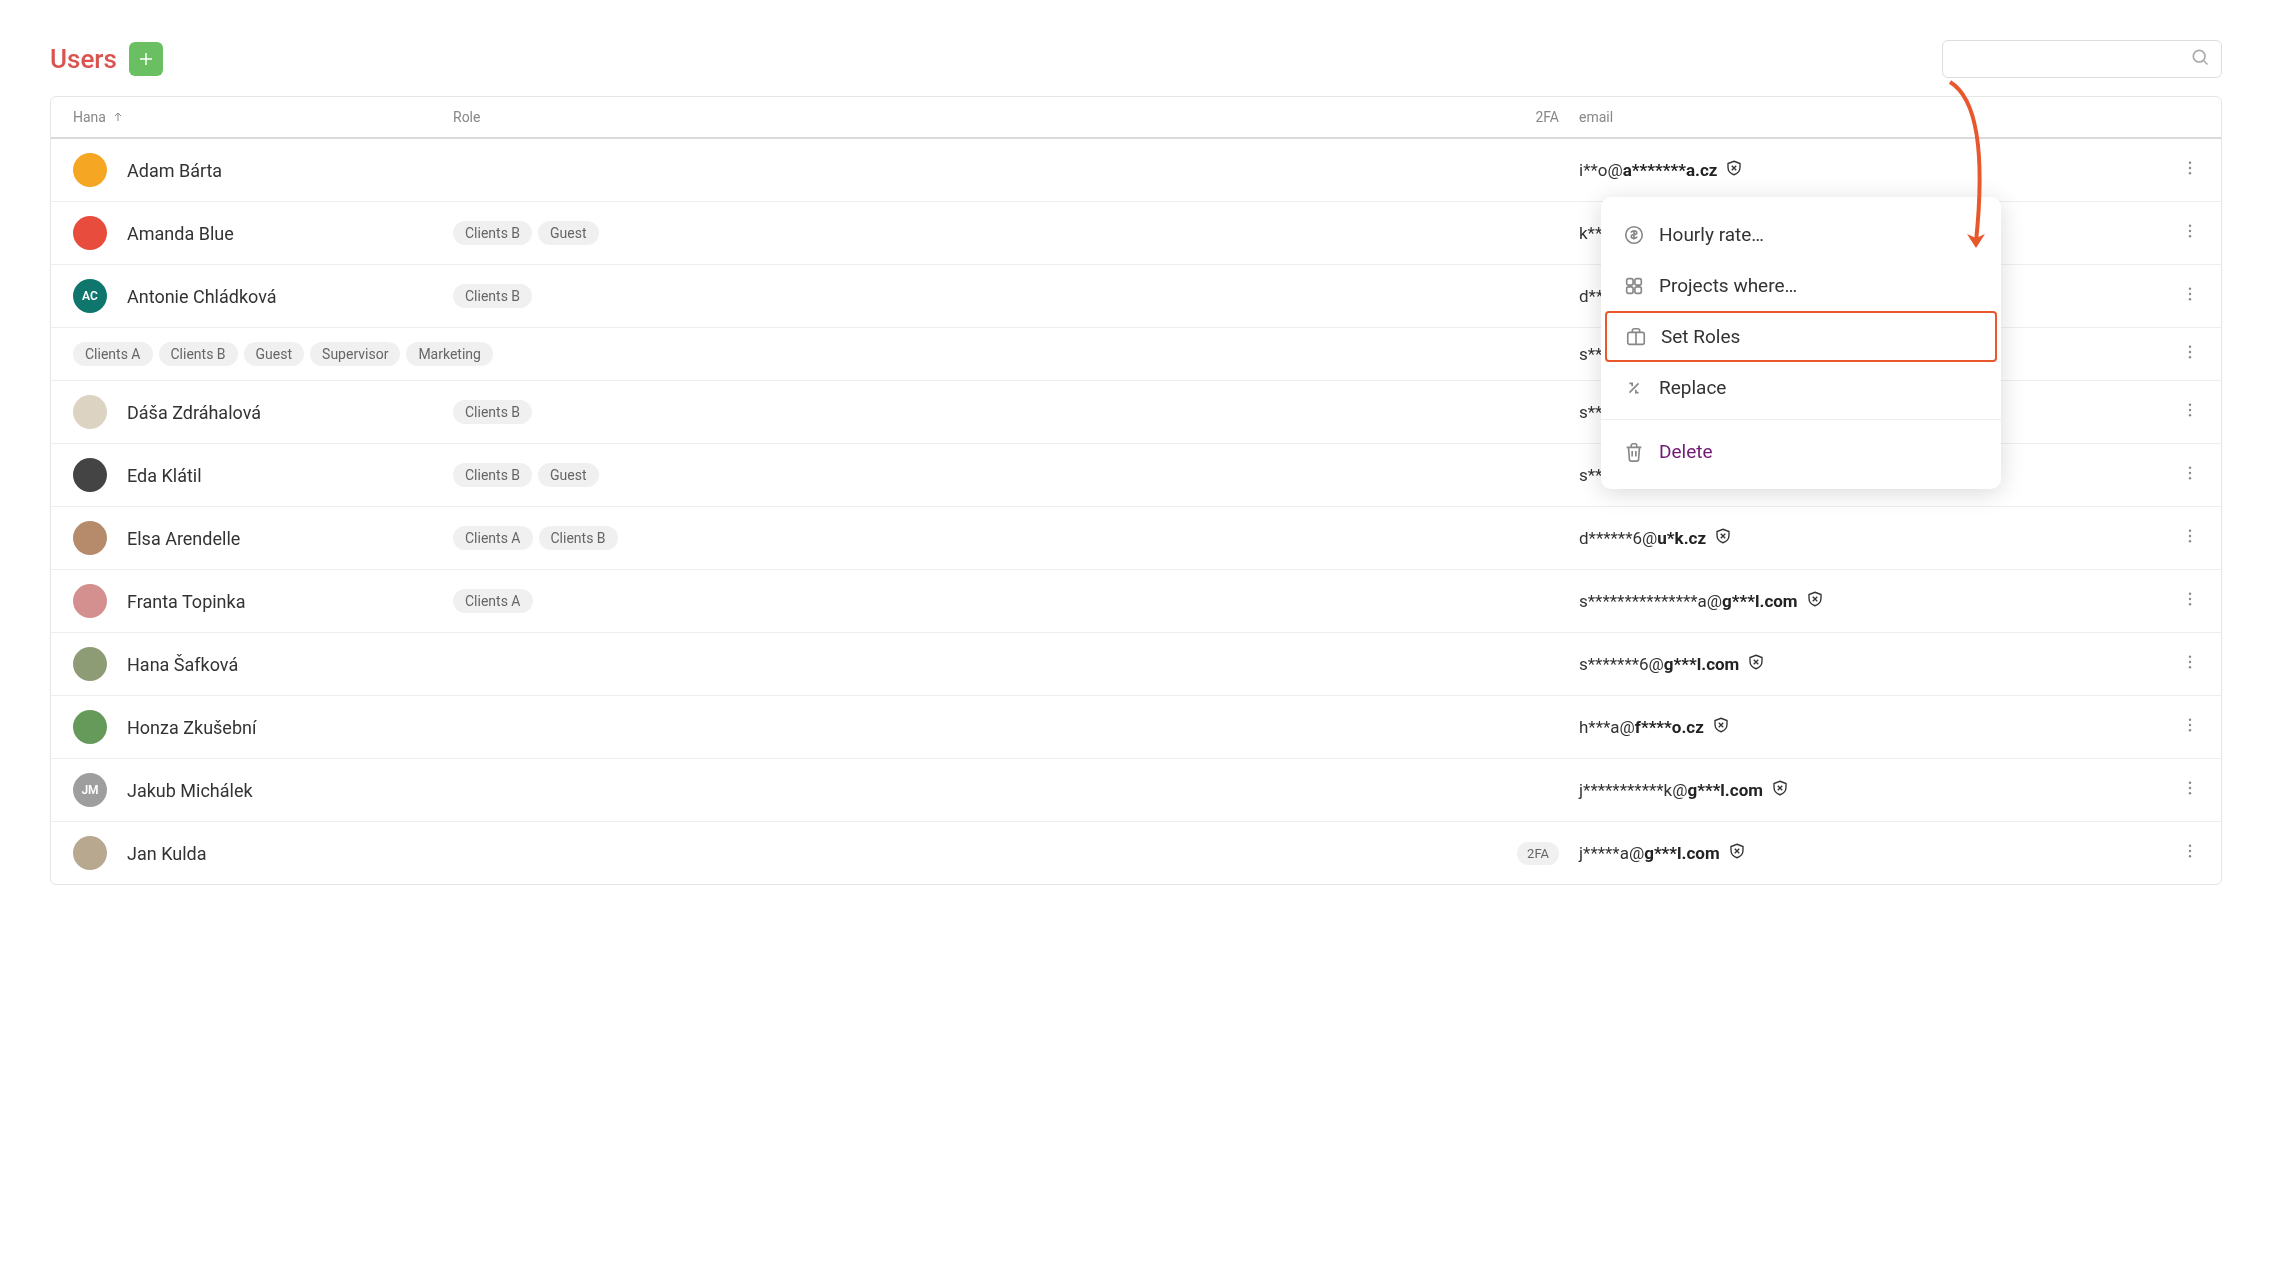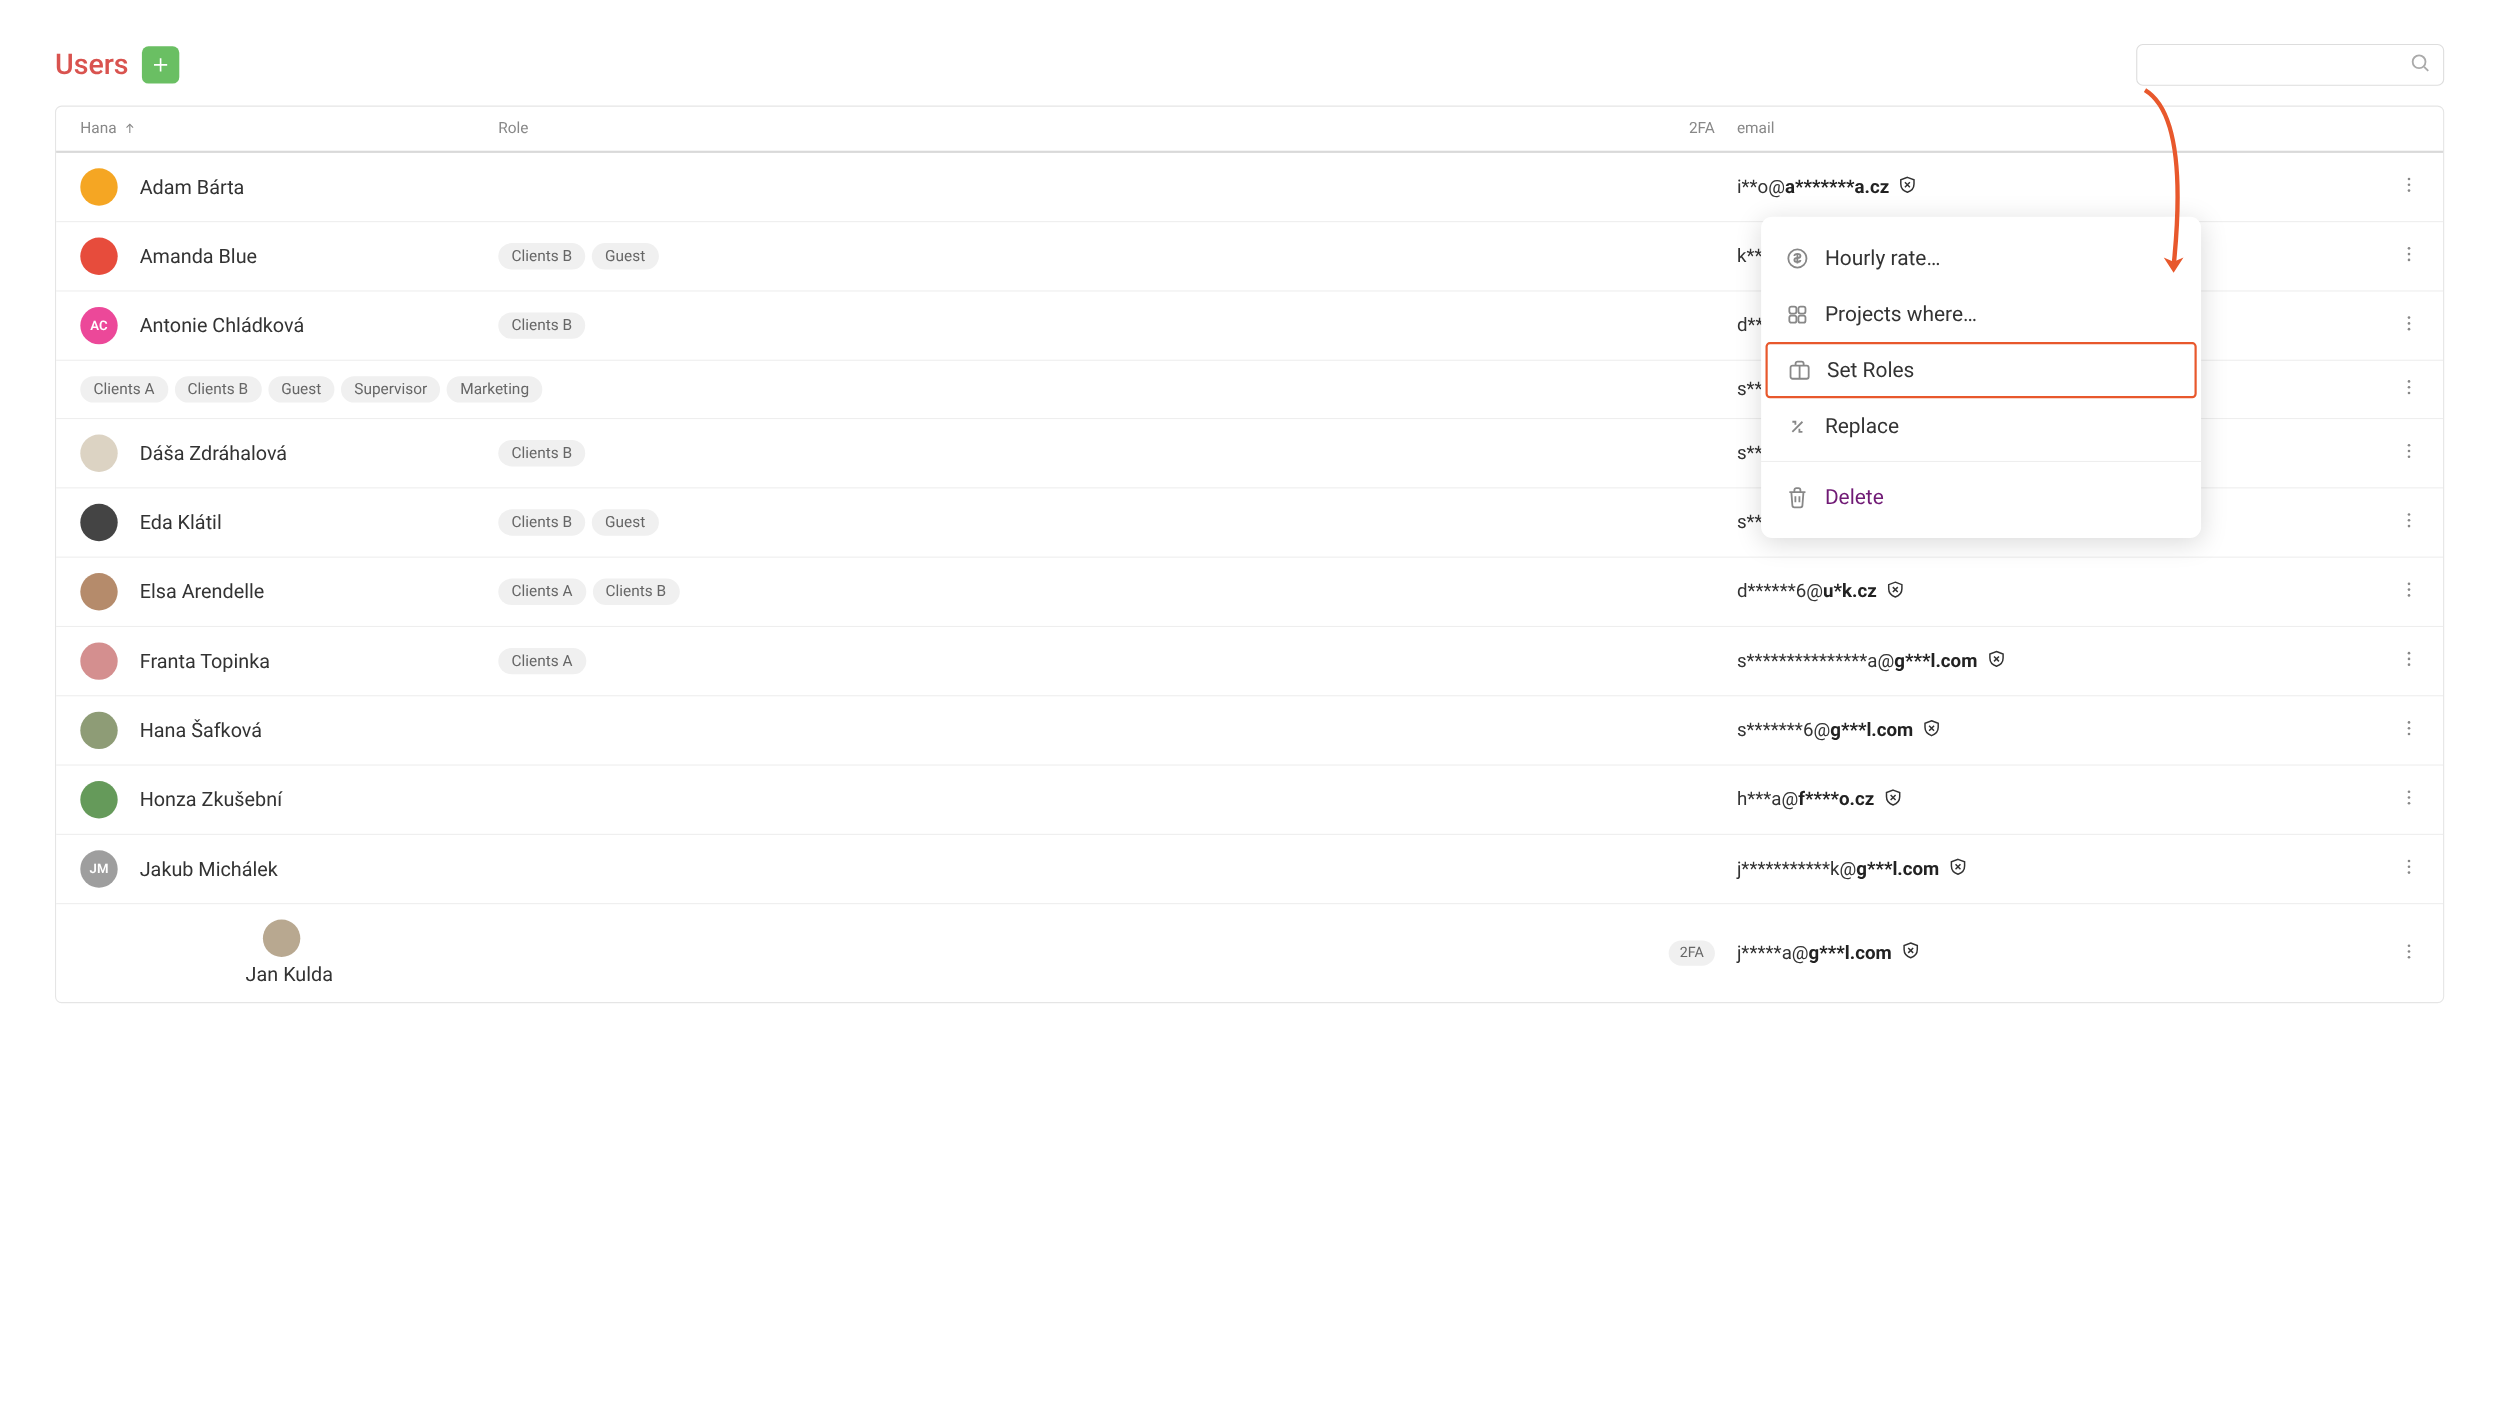--- a/index.html
+++ b/index.html
@@ -122,7 +122,7 @@
       </div>
       <div class="trow">
         <div class="col-name" style="display: flex; align-items: center;">
-          <div class="avatar" style="background: #ec4899;">AC</div>
+          <div class="avatar" style="background: #0f766e;">AC</div>
           <span class="name-text">Antonie Chládková</span>
         </div>
         <div class="col-role"><span class="role-tag">Clients B</span></div>

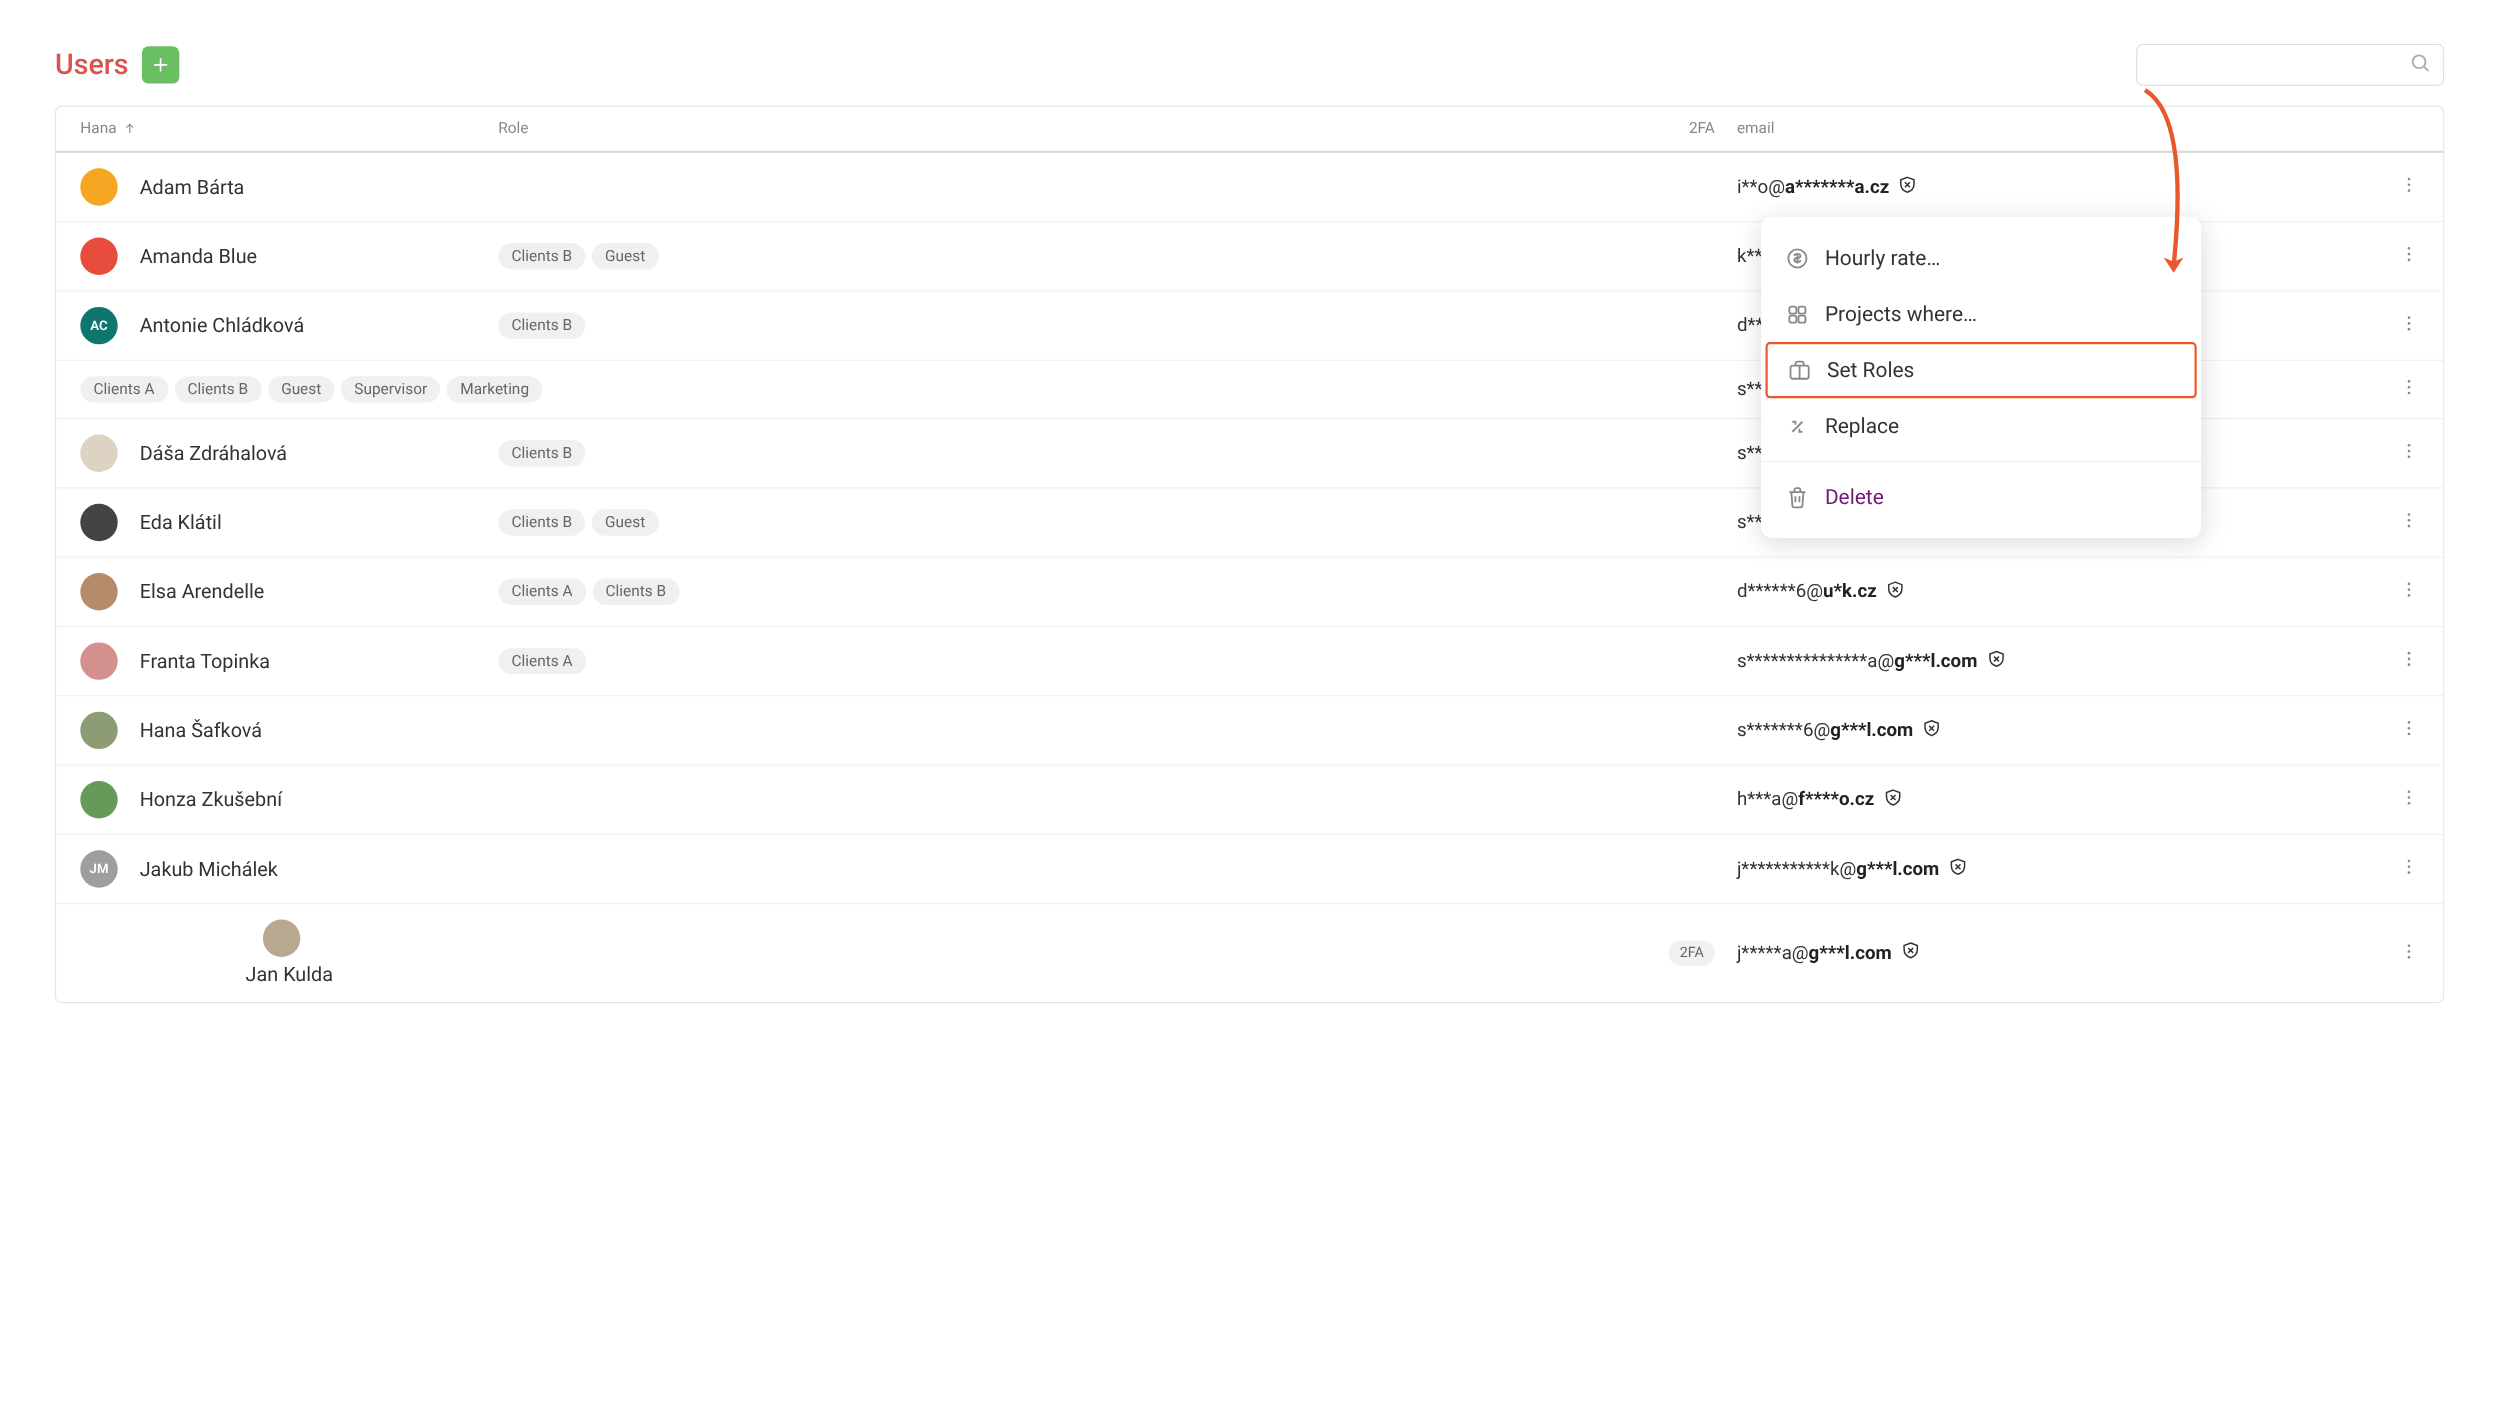--- a/index.html
+++ b/index.html
@@ -306,7 +306,7 @@
           </svg></div>
       </div>
       <div class="trow">
-        <div class="col-name" style="display: flex; align-items: center; flex-direction: column;">
+        <div class="col-name" style="display: flex; align-items: center;">
           <div class="avatar" style="background: rgb(184, 168, 144);"></div>
           <span class="name-text">Jan Kulda</span>
         </div>

